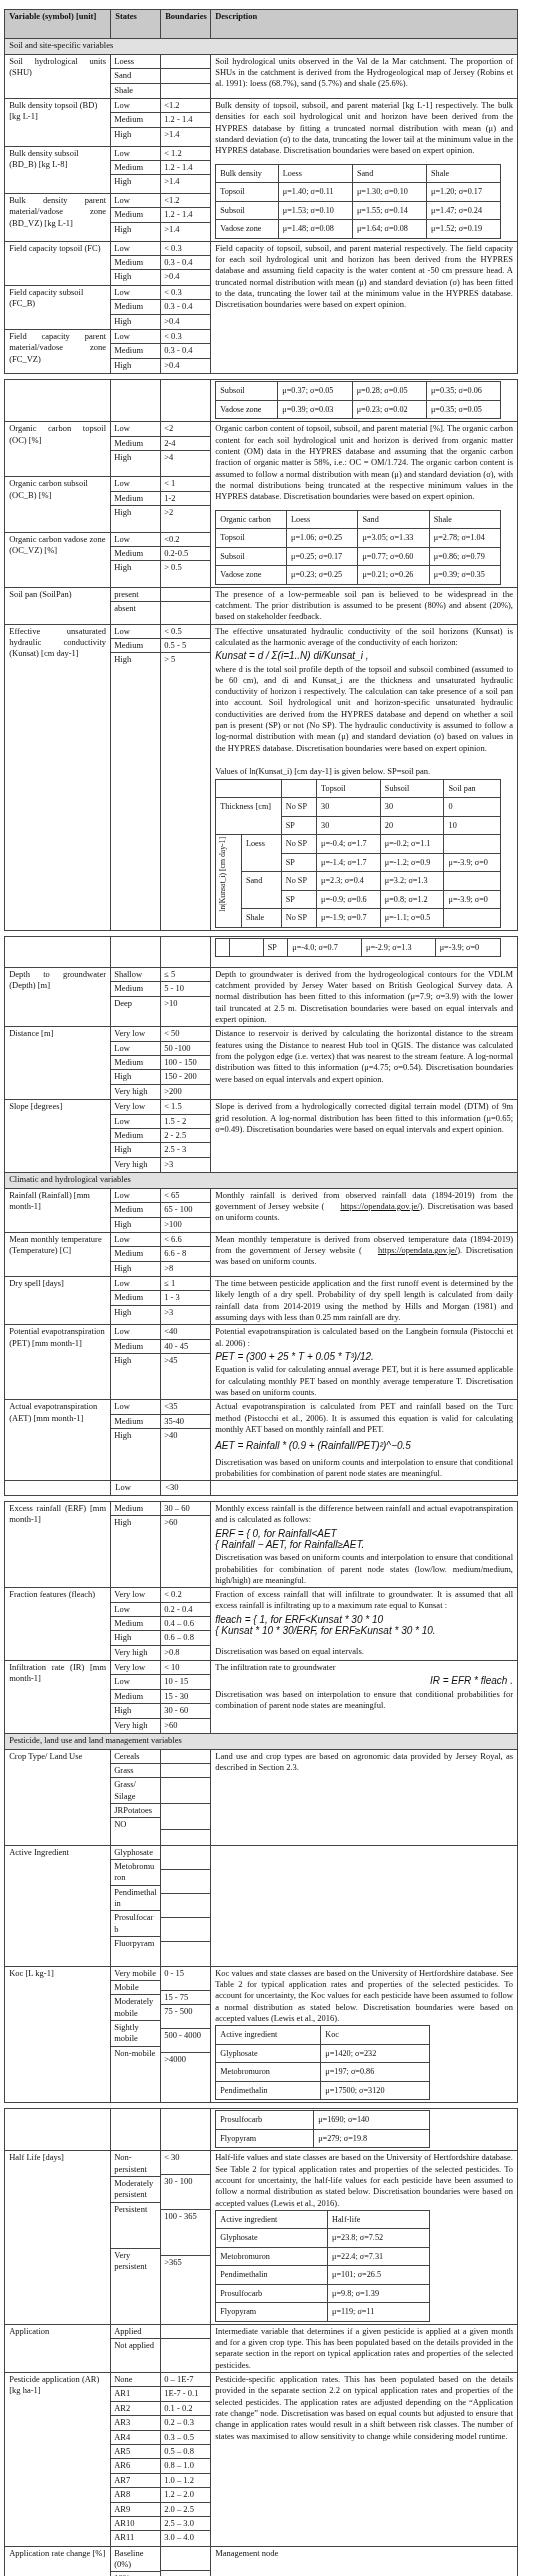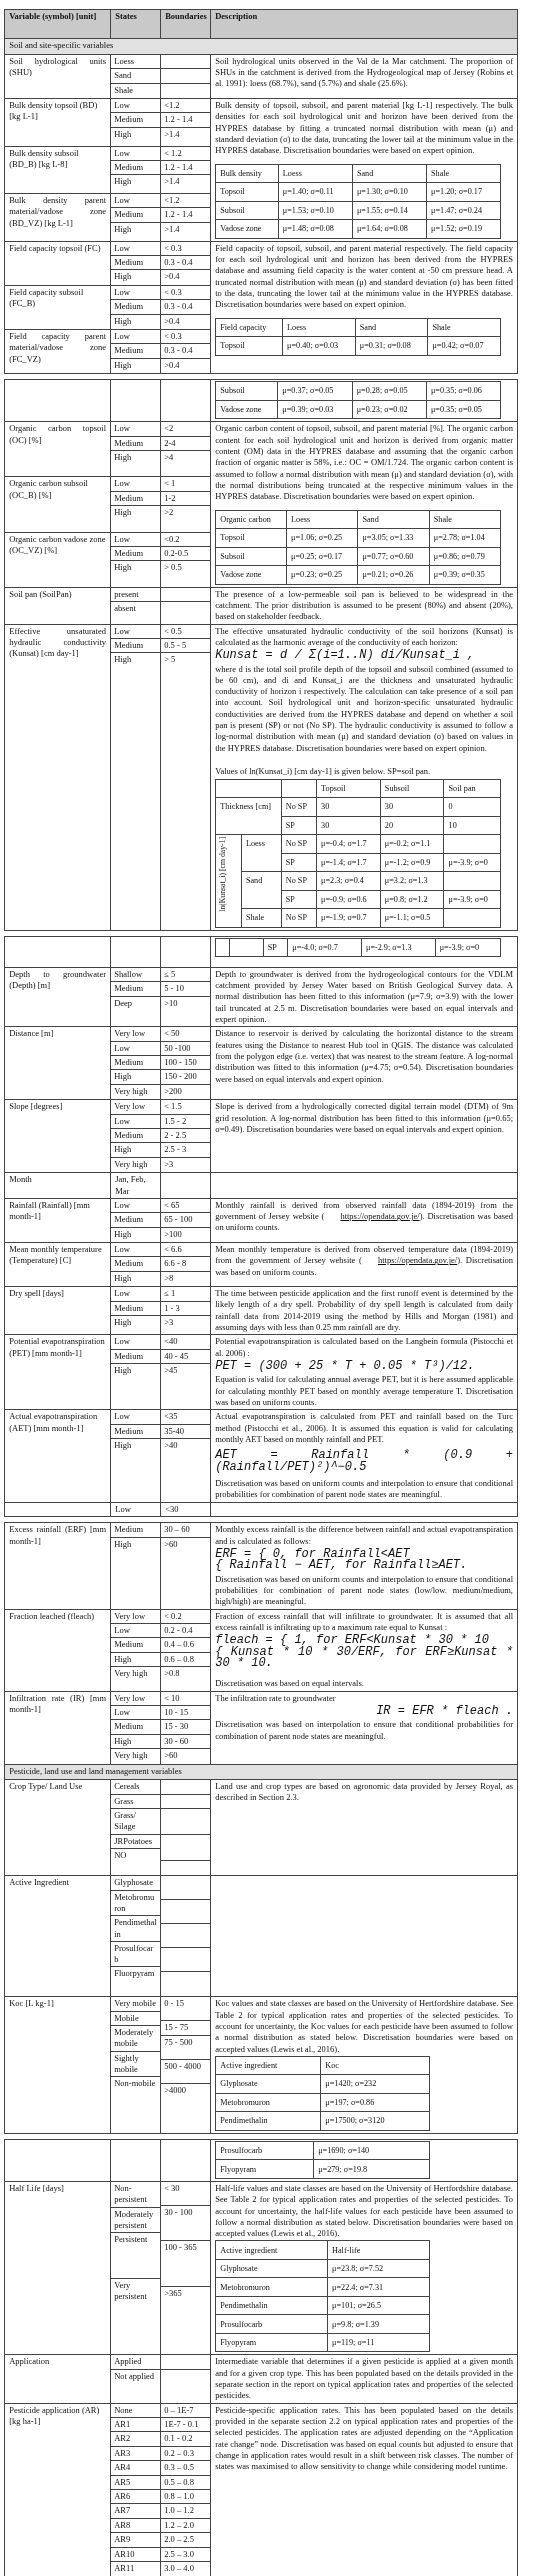--- a/index.html
+++ b/index.html
@@ -150,22 +150,6 @@
     </td>
     <td rowspan="3" class="justify">
       <div>Field capacity of topsoil, subsoil, and parent material respectively. The field capacity for each soil hydrological unit and horizon has been derived from the HYPRES database and assuming field capacity is the water content at -50 cm pressure head. A truncated normal distribution with mean (μ) and standard deviation (σ) has been fitted to the data, truncating the lower tail at the minimum value in the HYPRES database. Discretisation boundaries were based on expert opinion.</div>
-      <table class="inner">
-        <tbody>
-                <tr>
-                  <td>Field capacity</td>
-                  <td>Loess</td>
-                  <td>Sand</td>
-                  <td>Shale</td>
-                </tr>
-        <tr>
-                  <td>Topsoil</td>
-                  <td>μ=0.40; σ=0.03</td>
-                  <td>μ=0.31; σ=0.08</td>
-                  <td>μ=0.42; σ=0.07</td>
-                </tr>
-      </tbody>
-            </table>
     </td>
   </tr>
   <tr>

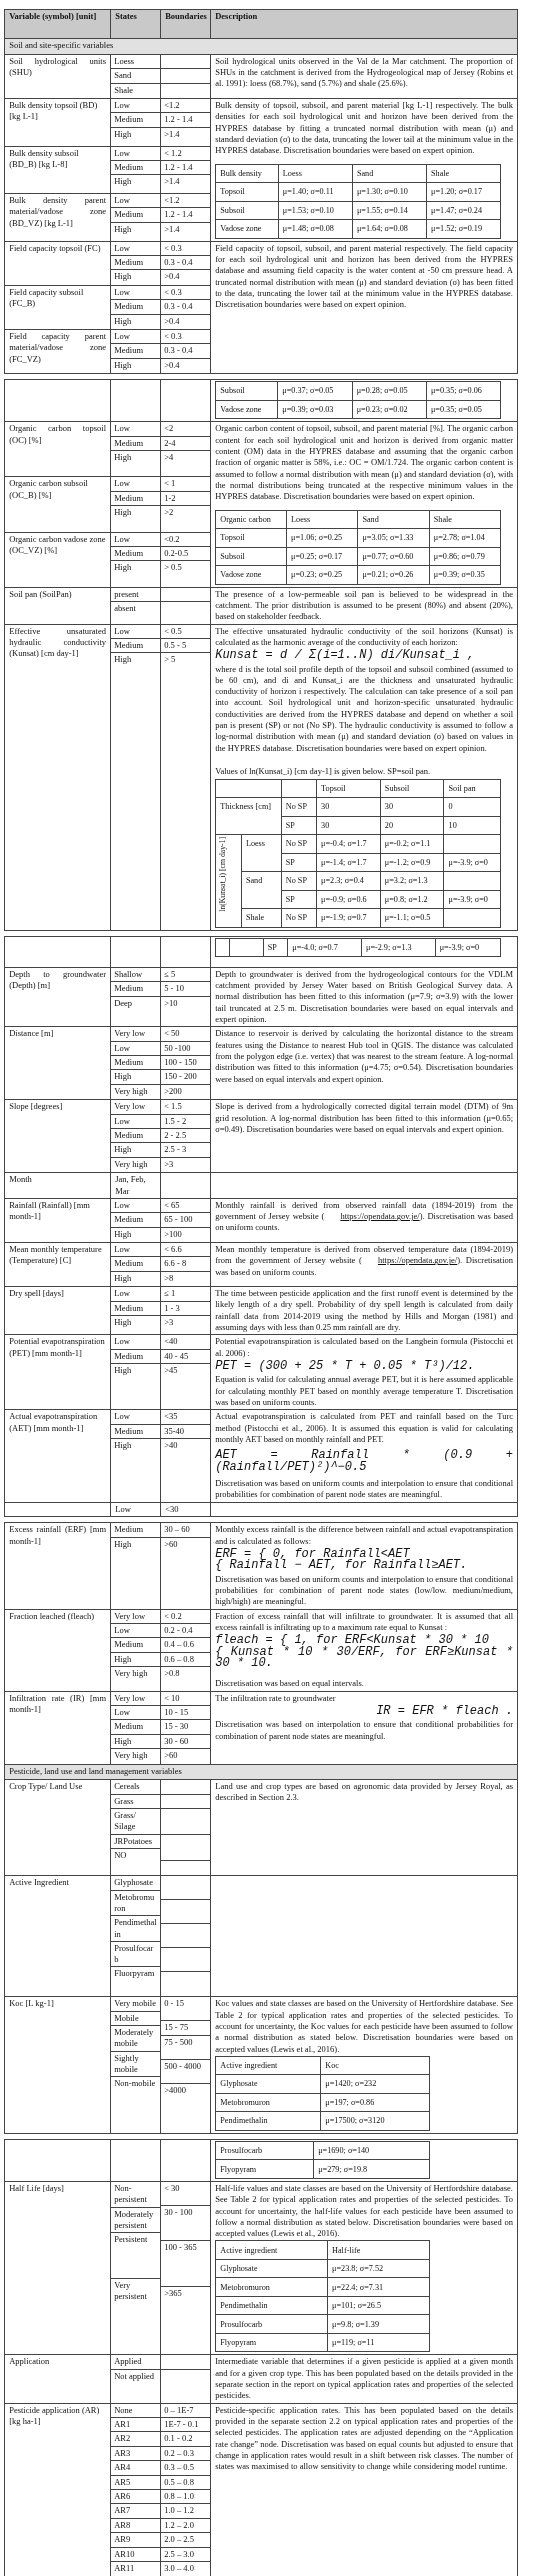--- a/index.html
+++ b/index.html
@@ -22,7 +22,7 @@
   .inner { border-collapse: collapse; margin: 7.2px 0 1px 0; width: 96%; }
   .inner td { border: 0.5px solid #444; padding: 3.1px 4.1px; height: 18.5px; vertical-align: top; font-size: 8.2px; }
   .inner.half { width: 72%; }
-  .eq { font-style: italic; font-family: Liberation Mono, monospace; font-size: 12px; margin: 2.1px 0 2.1px 0; }
+  .eq { font-style: italic; font-family: Liberation Sans, sans-serif; font-size: 10px; margin: 2.1px 0 2.1px 0; }
   .eq-center { text-align: right; }
   .rot { writing-mode: vertical-rl; transform: rotate(180deg); text-align: center; font-size: 7.7px; }
   u { text-decoration: underline; margin-left: 16px; }

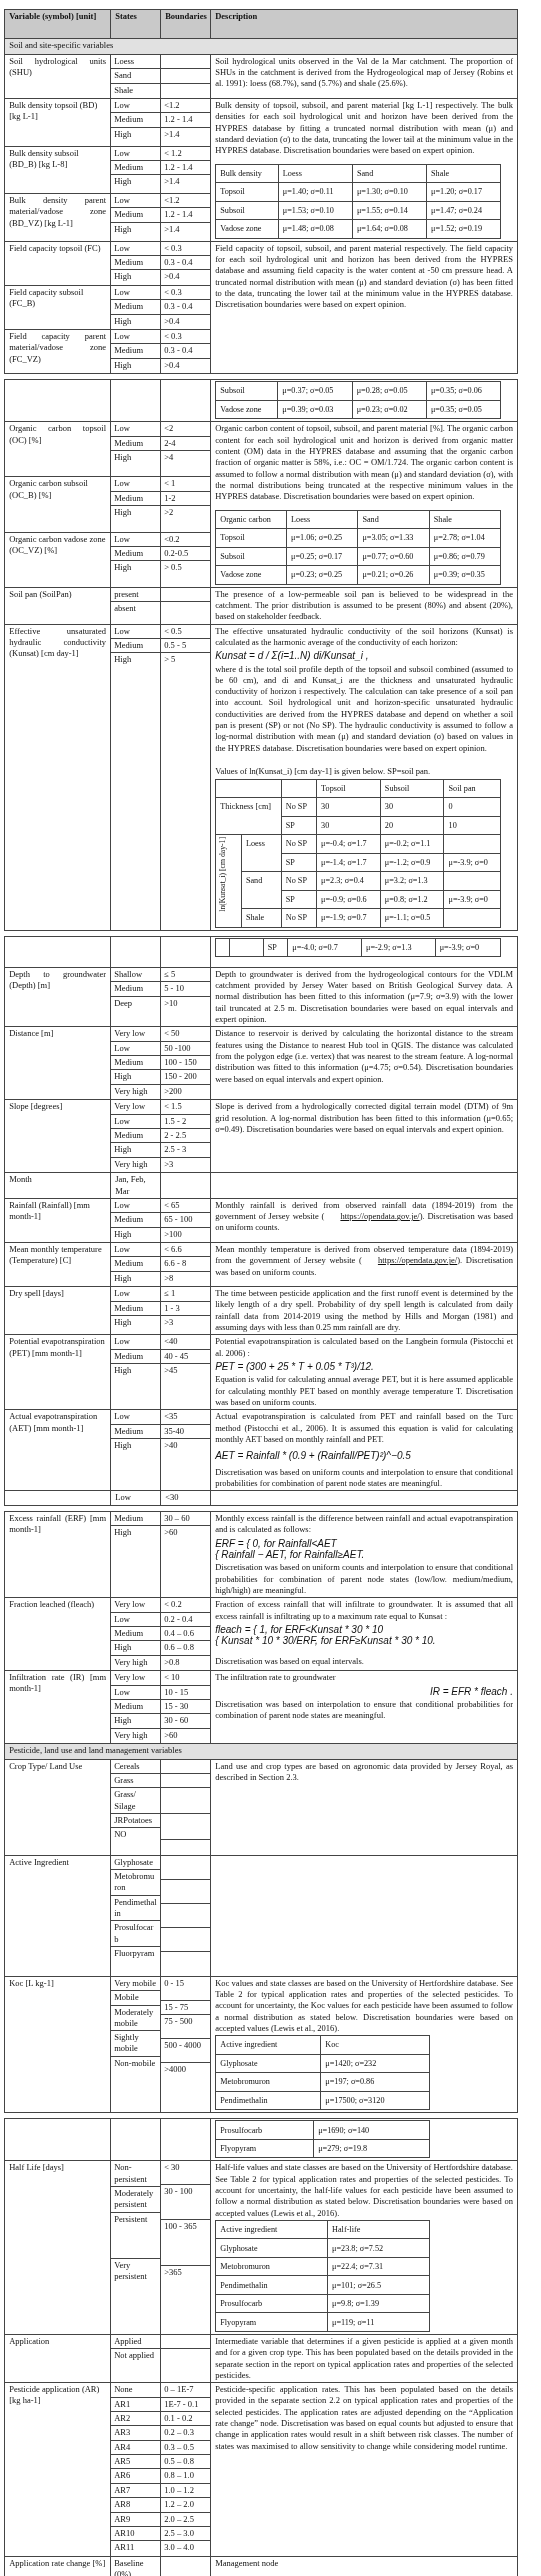--- a/index.html
+++ b/index.html
@@ -460,6 +460,9 @@
     <td class="justify">Slope is derived from a hydrologically corrected digital terrain model (DTM) of 9m grid resolution. A log-normal distribution has been fitted to this information (μ=0.65; σ=0.49). Discretisation boundaries were based on equal intervals and expert opinion.</td>
   </tr>
 
+  <tr>
+          <td colspan="4" class="section">Climatic and hydrological variables</td>
+        </tr>
 
   <tr>
     <td class="var">Month</td>

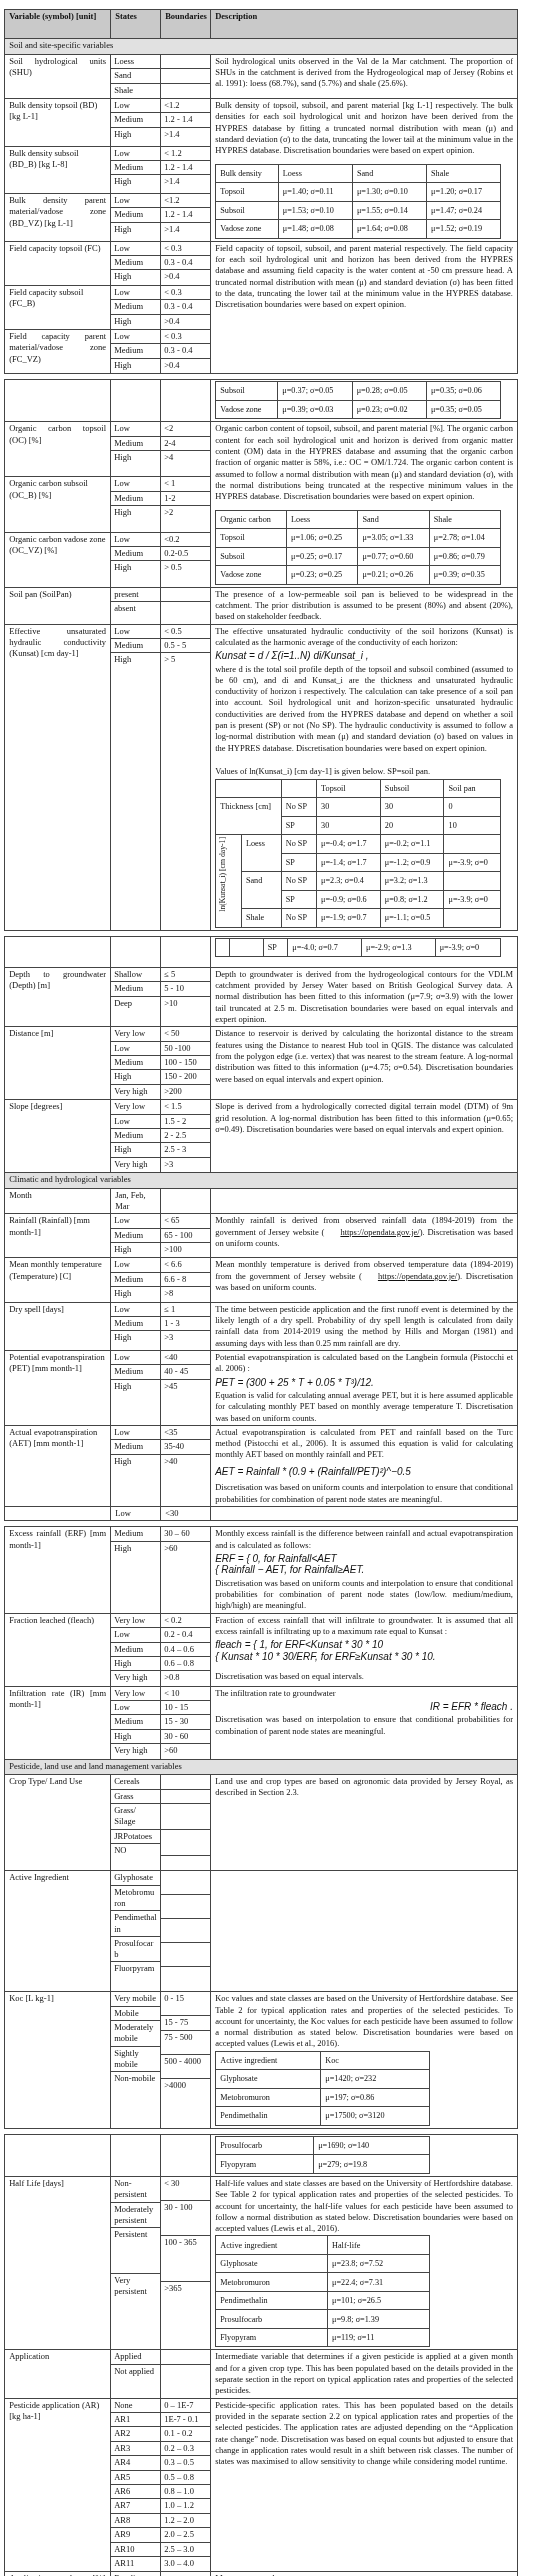--- a/index.html
+++ b/index.html
@@ -464,12 +464,6 @@
           <td colspan="4" class="section">Climatic and hydrological variables</td>
         </tr>
 
-  <tr>
-    <td class="var">Month</td>
-    <td>Jan, Feb, Mar</td>
-    <td></td>
-    <td></td>
-  </tr>
 
   <tr>
     <td class="var">Rainfall (Rainfall) [mm month-1]</td>

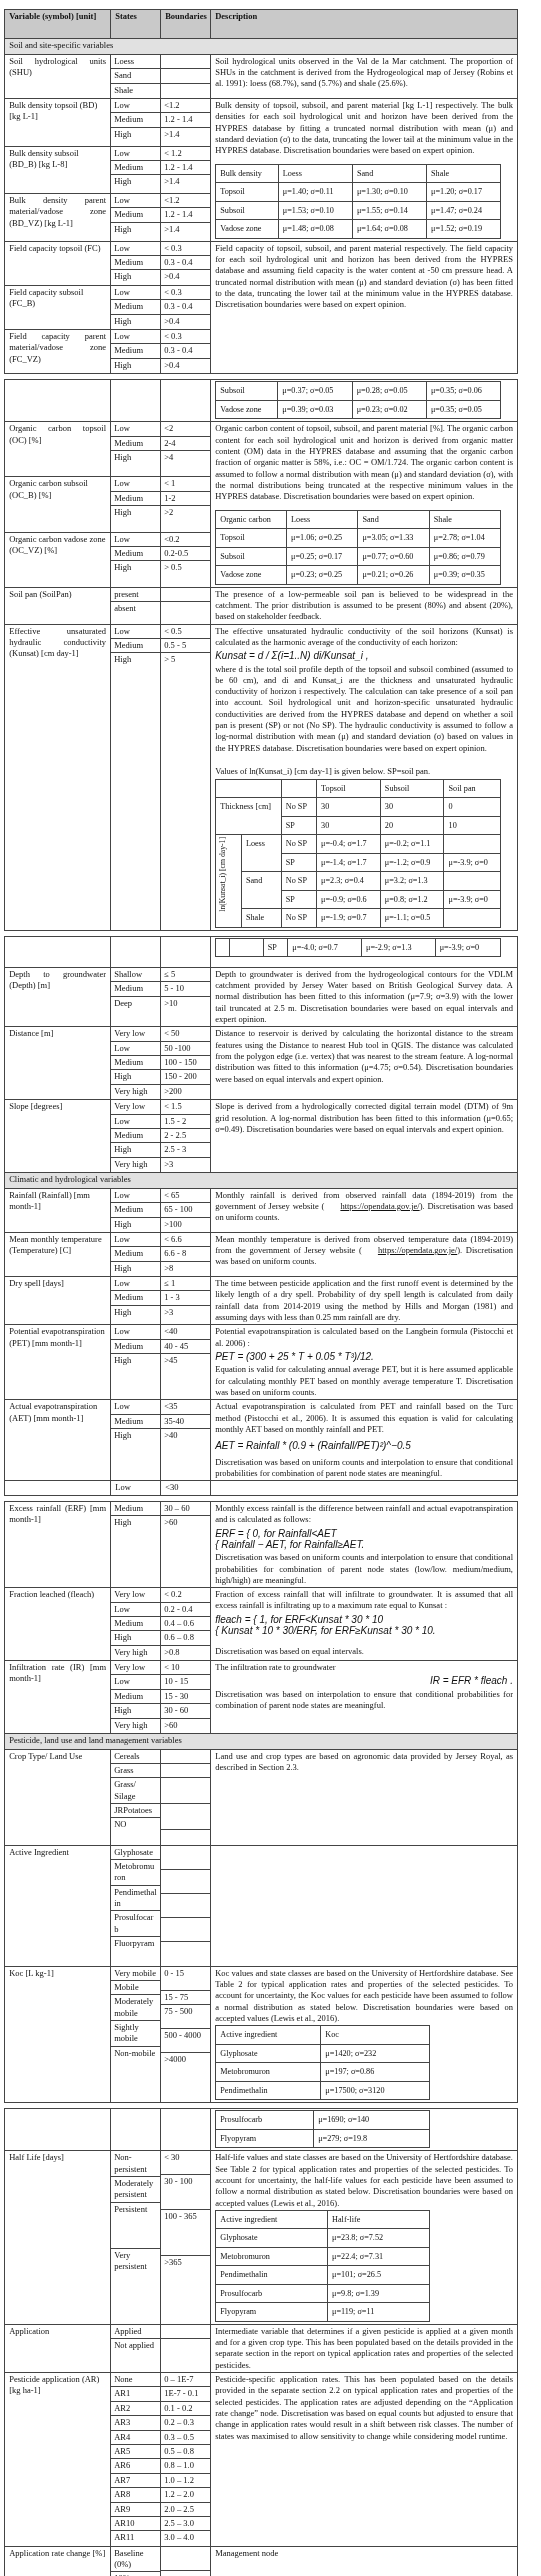--- a/index.html
+++ b/index.html
@@ -585,7 +585,7 @@
   </tr>
 
   <tr>
-    <td class="var">Fraction leached (fleach)</td>
+    <td class="var">Fraction features (fleach)</td>
     <td class="states">
       <div class="st">Very low</div>
       <div class="st">Low</div>

